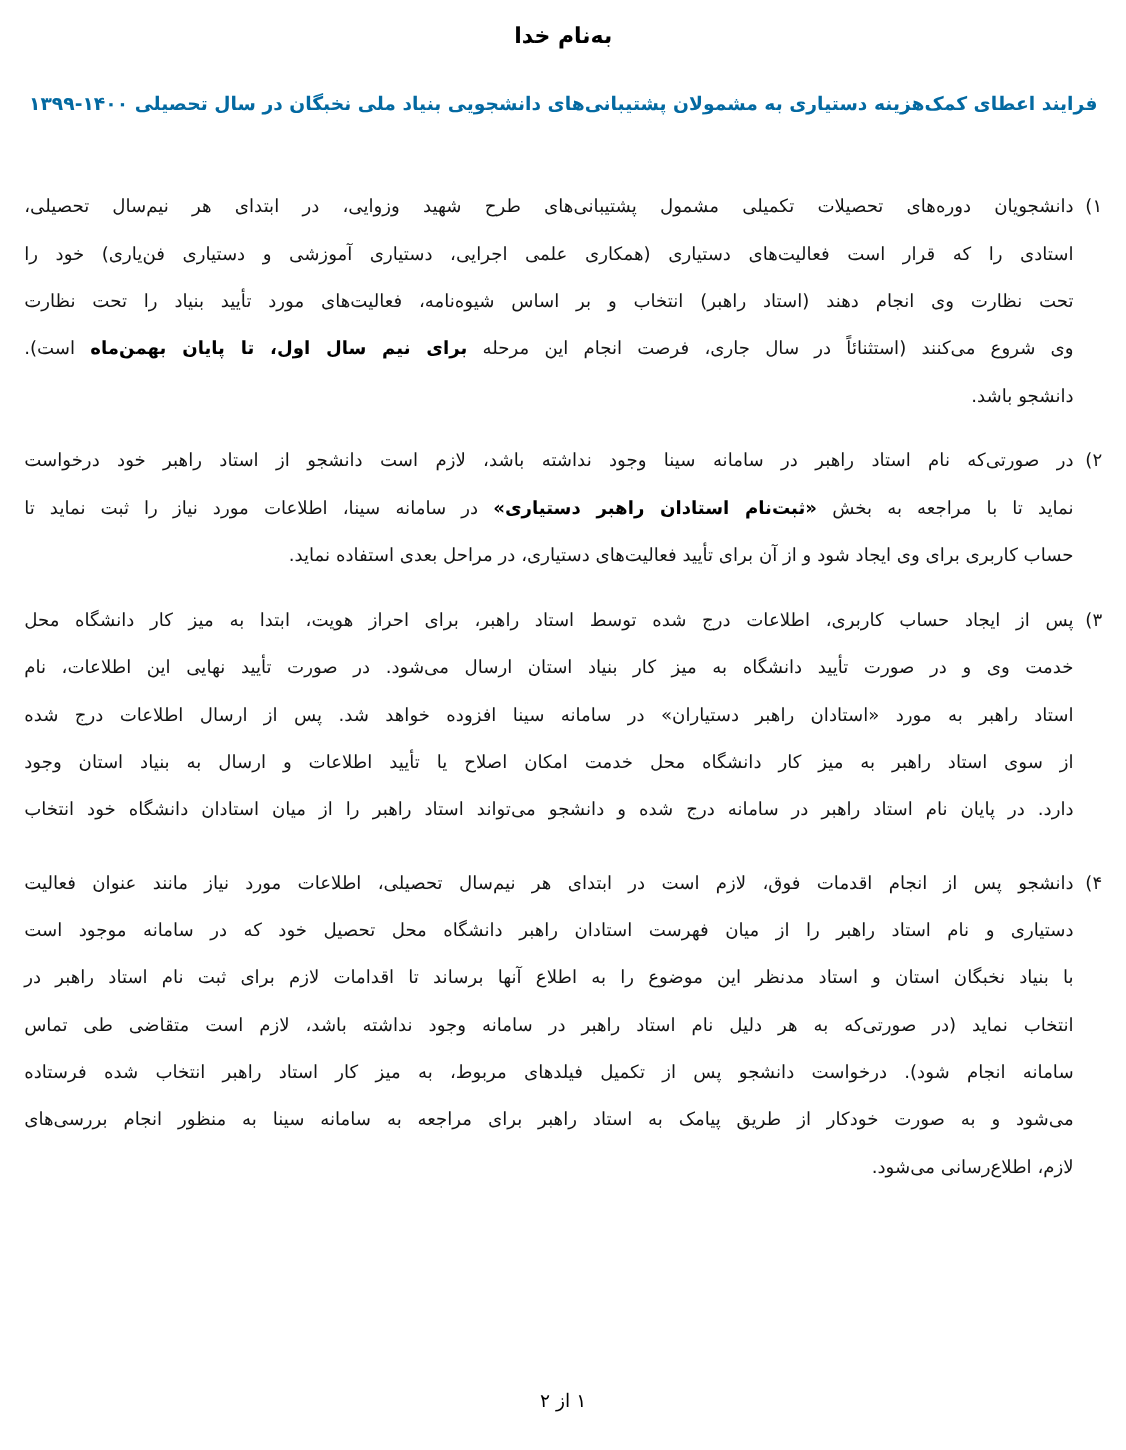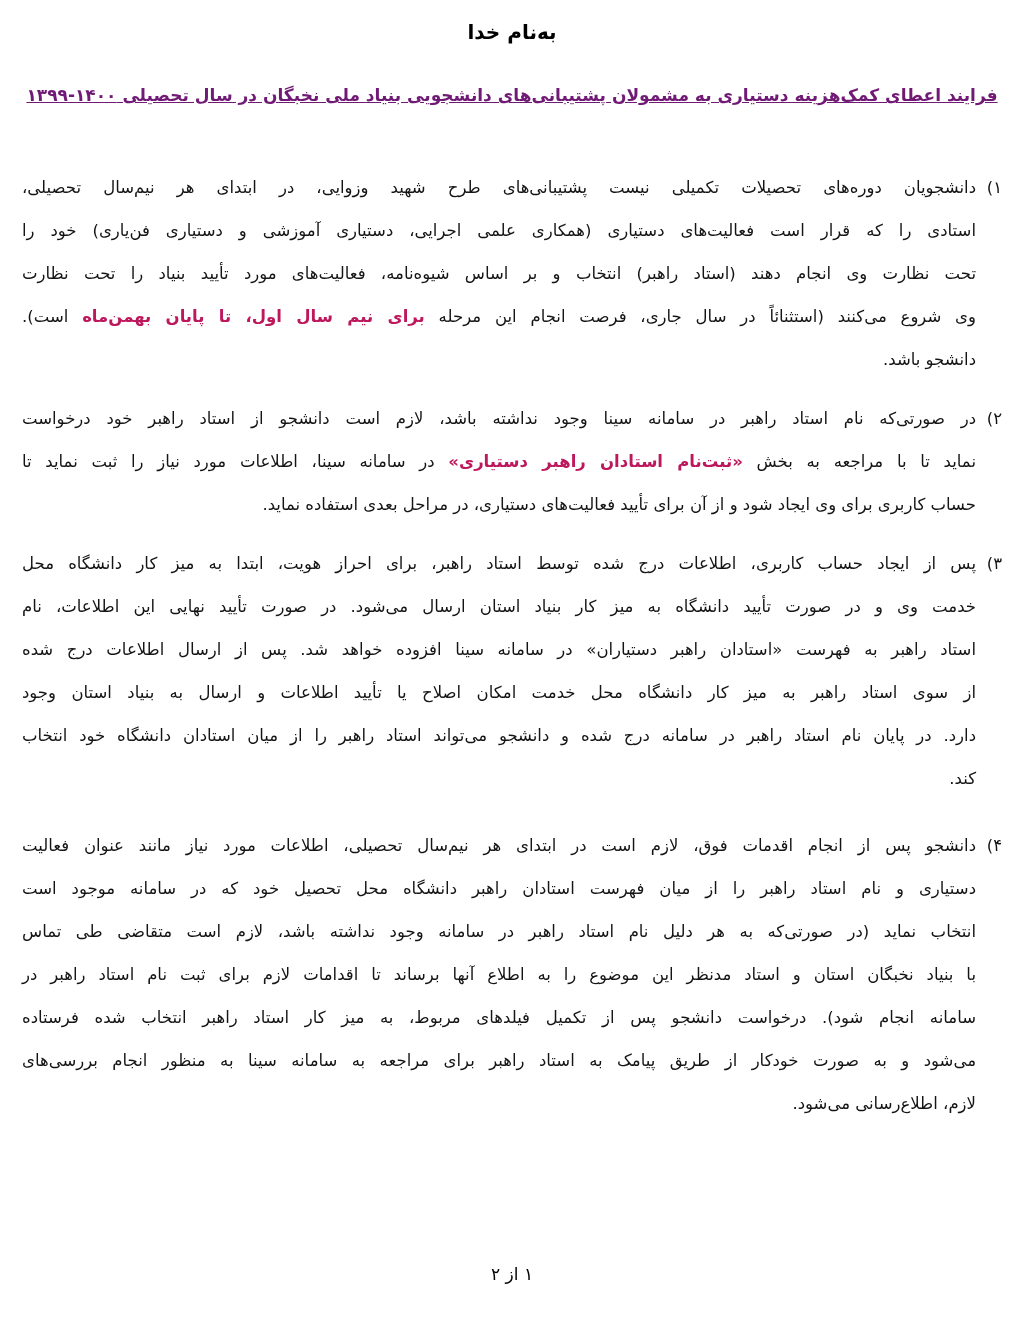--- a/index.html
+++ b/index.html
@@ -28,9 +28,8 @@
     font-size: 17px;
     font-weight: bold;
     line-height: 26px;
-    color: #701a75;
+    color: #0369a1;
     white-space: nowrap;
-    text-decoration: underline;
   }
   .doc-body {
     margin-top: 58px;

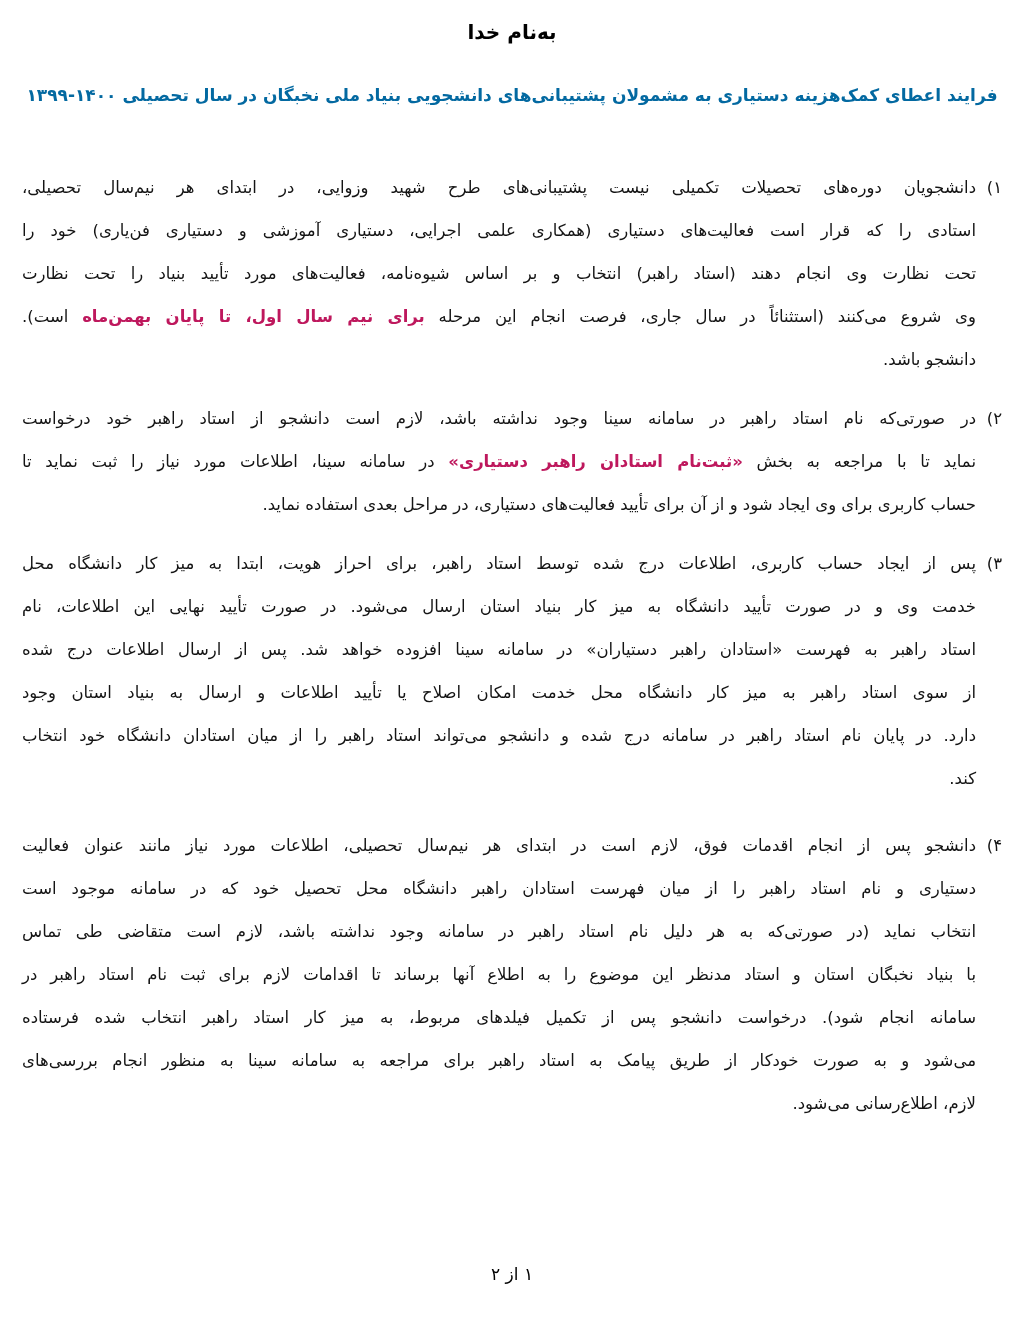--- a/index.html
+++ b/index.html
@@ -80,7 +80,7 @@
   <div class="doc-body" id="doc-body">
       <div class="item">
         <span class="num">۱)</span>
-        <div class="line"><span class="seg">دانشجویان دوره‌های تحصیلات تکمیلی نیست پشتیبانی‌های طرح شهید وزوایی، در ابتدای هر نیم‌سال تحصیلی،</span></div>
+        <div class="line"><span class="seg">دانشجویان دوره‌های تحصیلات تکمیلی مشمول پشتیبانی‌های طرح شهید وزوایی، در ابتدای هر نیم‌سال تحصیلی،</span></div>
         <div class="line"><span class="seg">استادی را که قرار است فعالیت‌های دستیاری (همکاری علمی اجرایی، دستیاری آموزشی و دستیاری فن‌یاری) خود را</span></div>
         <div class="line"><span class="seg">تحت نظارت وی انجام دهند (استاد راهبر) انتخاب و بر اساس شیوه‌نامه، فعالیت‌های مورد تأیید بنیاد را تحت نظارت</span></div>
         <div class="line"><span class="seg">وی شروع می‌کنند (استثنائاً در سال جاری، فرصت انجام این مرحله </span><span class="seg red">برای نیم سال اول، تا پایان بهمن‌ماه</span><span class="seg"> است).</span></div>

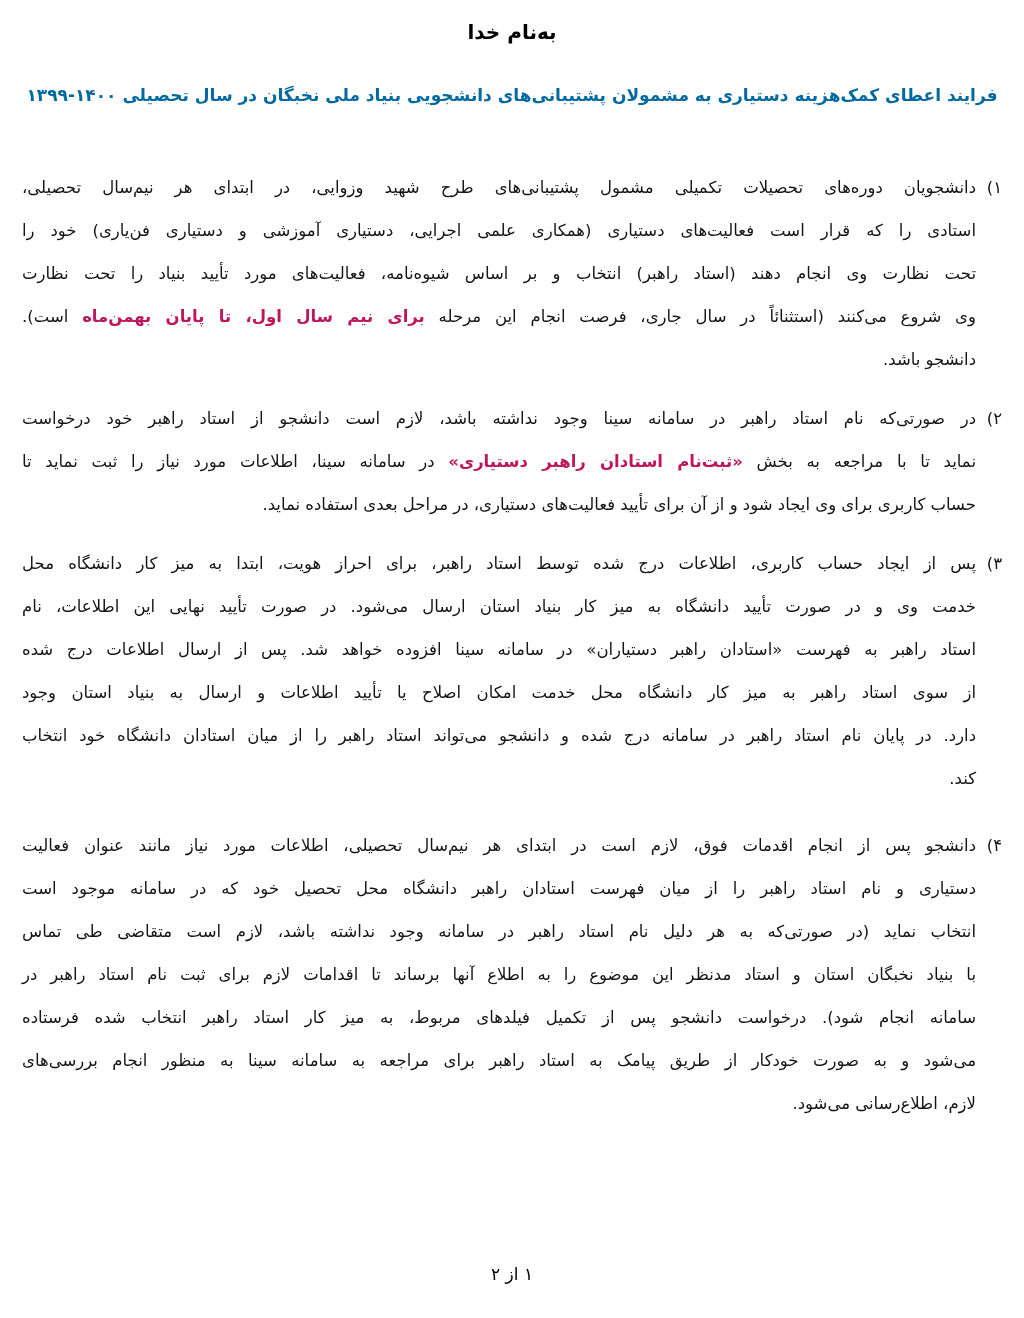--- a/index.html
+++ b/index.html
@@ -56,7 +56,7 @@
     text-align-last: right;
   }
   .seg.red {
-    color: #be185d;
+    color: #000000;
     font-weight: bold;
   }
   .page-number {

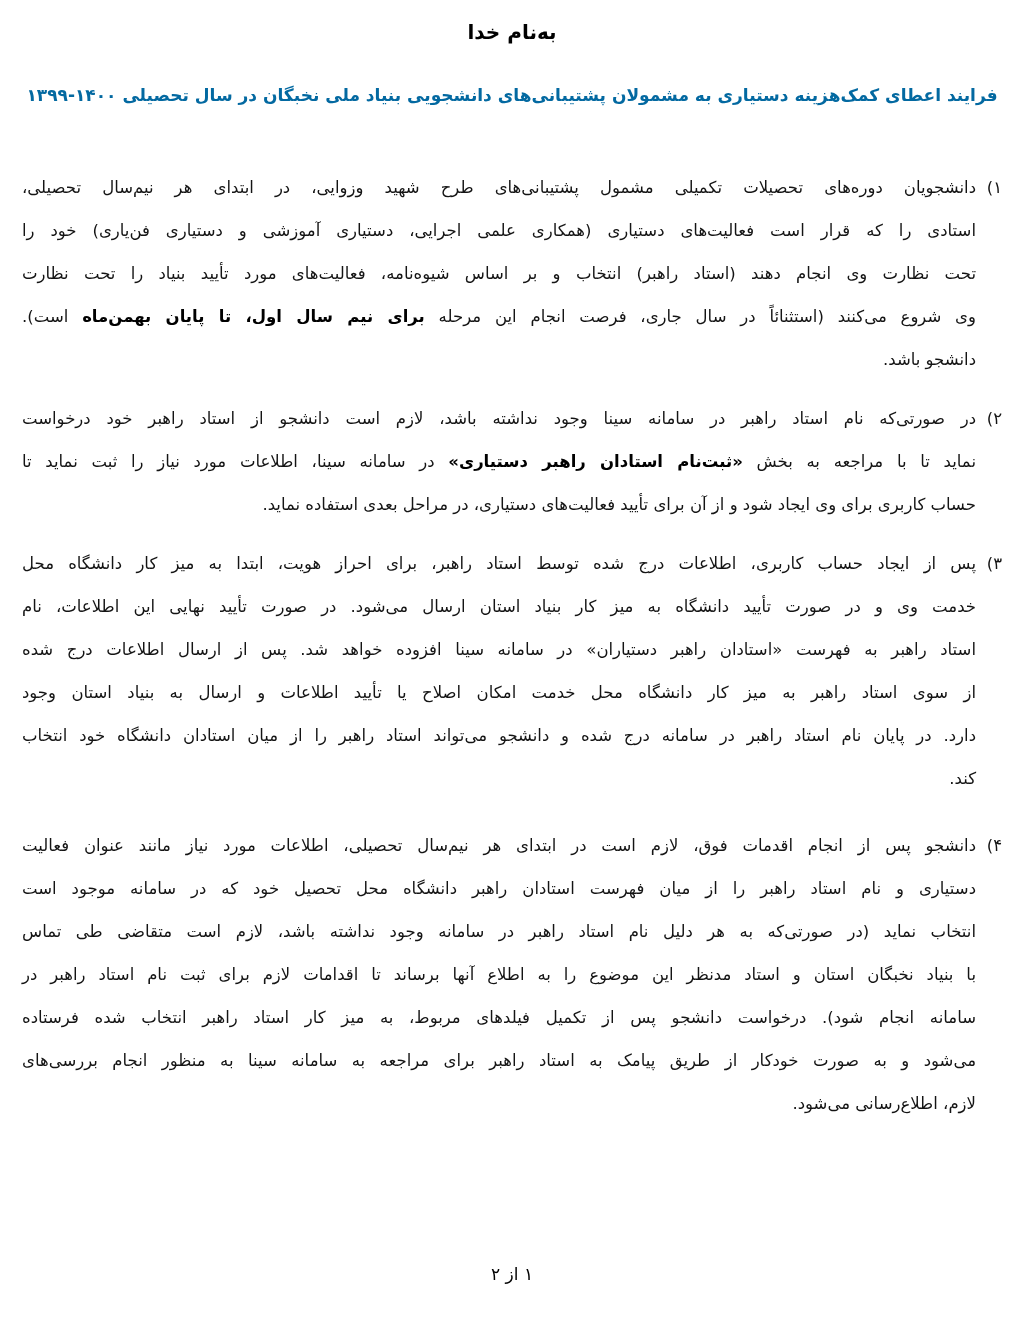--- a/index.html
+++ b/index.html
@@ -96,7 +96,7 @@
         <span class="num">۳)</span>
         <div class="line"><span class="seg">پس از ایجاد حساب کاربری، اطلاعات درج شده توسط استاد راهبر، برای احراز هویت، ابتدا به میز کار دانشگاه محل</span></div>
         <div class="line"><span class="seg">خدمت وی و در صورت تأیید دانشگاه به میز کار بنیاد استان ارسال می‌شود. در صورت تأیید نهایی این اطلاعات، نام</span></div>
-        <div class="line"><span class="seg">استاد راهبر به فهرست «استادان راهبر دستیاران» در سامانه سینا افزوده خواهد شد. پس از ارسال اطلاعات درج شده</span></div>
+        <div class="line"><span class="seg">استاد راهبر به مورد «استادان راهبر دستیاران» در سامانه سینا افزوده خواهد شد. پس از ارسال اطلاعات درج شده</span></div>
         <div class="line"><span class="seg">از سوی استاد راهبر به میز کار دانشگاه محل خدمت امکان اصلاح یا تأیید اطلاعات و ارسال به بنیاد استان وجود</span></div>
         <div class="line"><span class="seg">دارد. در پایان نام استاد راهبر در سامانه درج شده و دانشجو می‌تواند استاد راهبر را از میان استادان دانشگاه خود انتخاب</span></div>
         <div class="line last"><span class="seg">کند.</span></div>

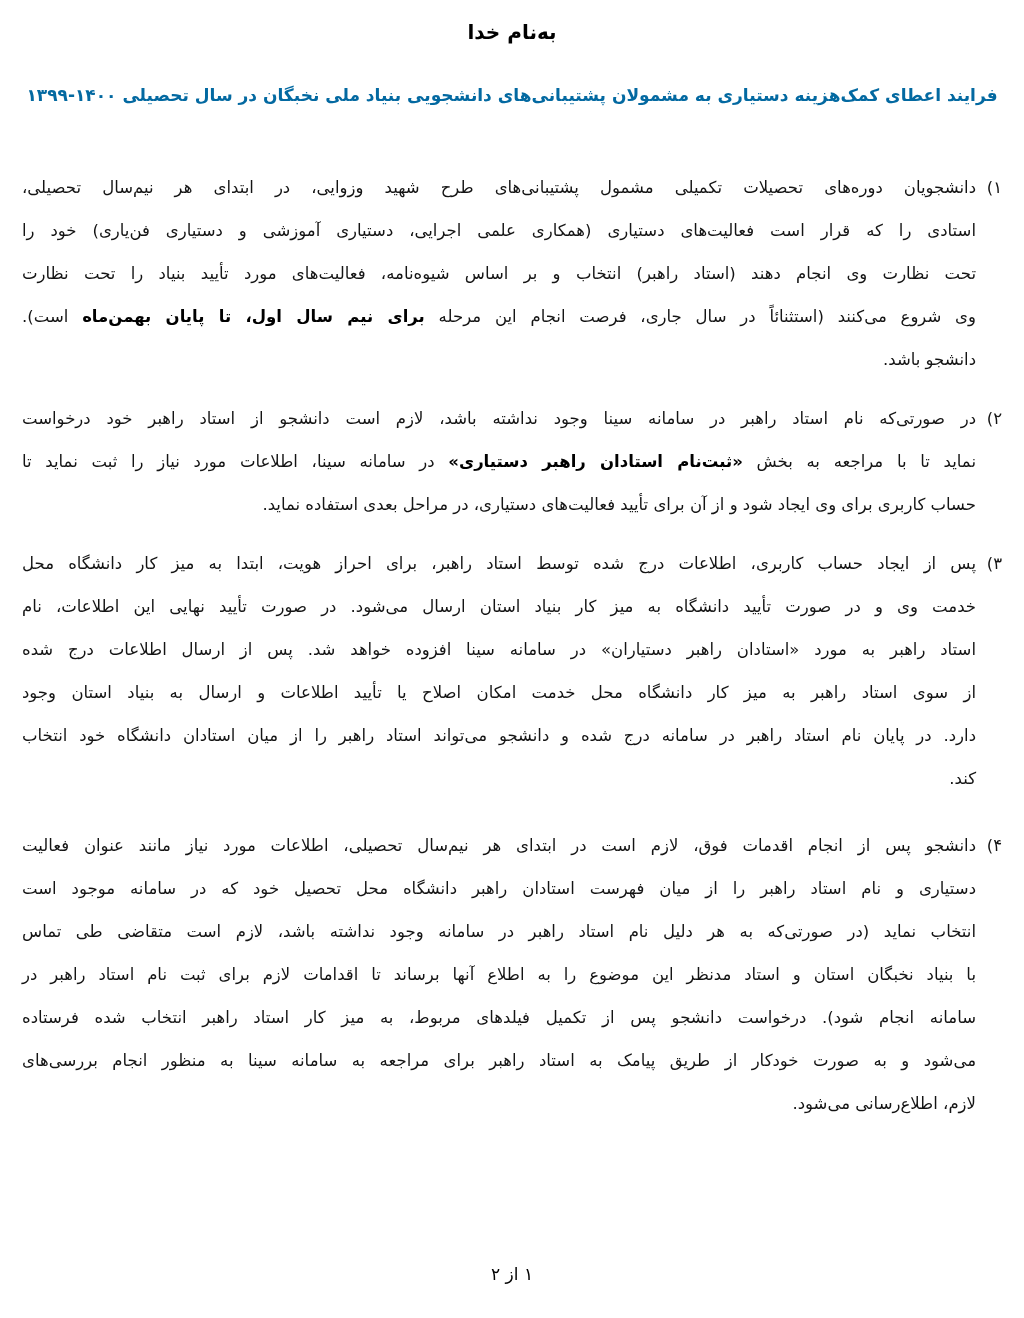--- a/index.html
+++ b/index.html
@@ -99,7 +99,6 @@
         <div class="line"><span class="seg">استاد راهبر به مورد «استادان راهبر دستیاران» در سامانه سینا افزوده خواهد شد. پس از ارسال اطلاعات درج شده</span></div>
         <div class="line"><span class="seg">از سوی استاد راهبر به میز کار دانشگاه محل خدمت امکان اصلاح یا تأیید اطلاعات و ارسال به بنیاد استان وجود</span></div>
         <div class="line"><span class="seg">دارد. در پایان نام استاد راهبر در سامانه درج شده و دانشجو می‌تواند استاد راهبر را از میان استادان دانشگاه خود انتخاب</span></div>
-        <div class="line last"><span class="seg">کند.</span></div>
       </div>
       <div class="item">
         <span class="num">۴)</span>

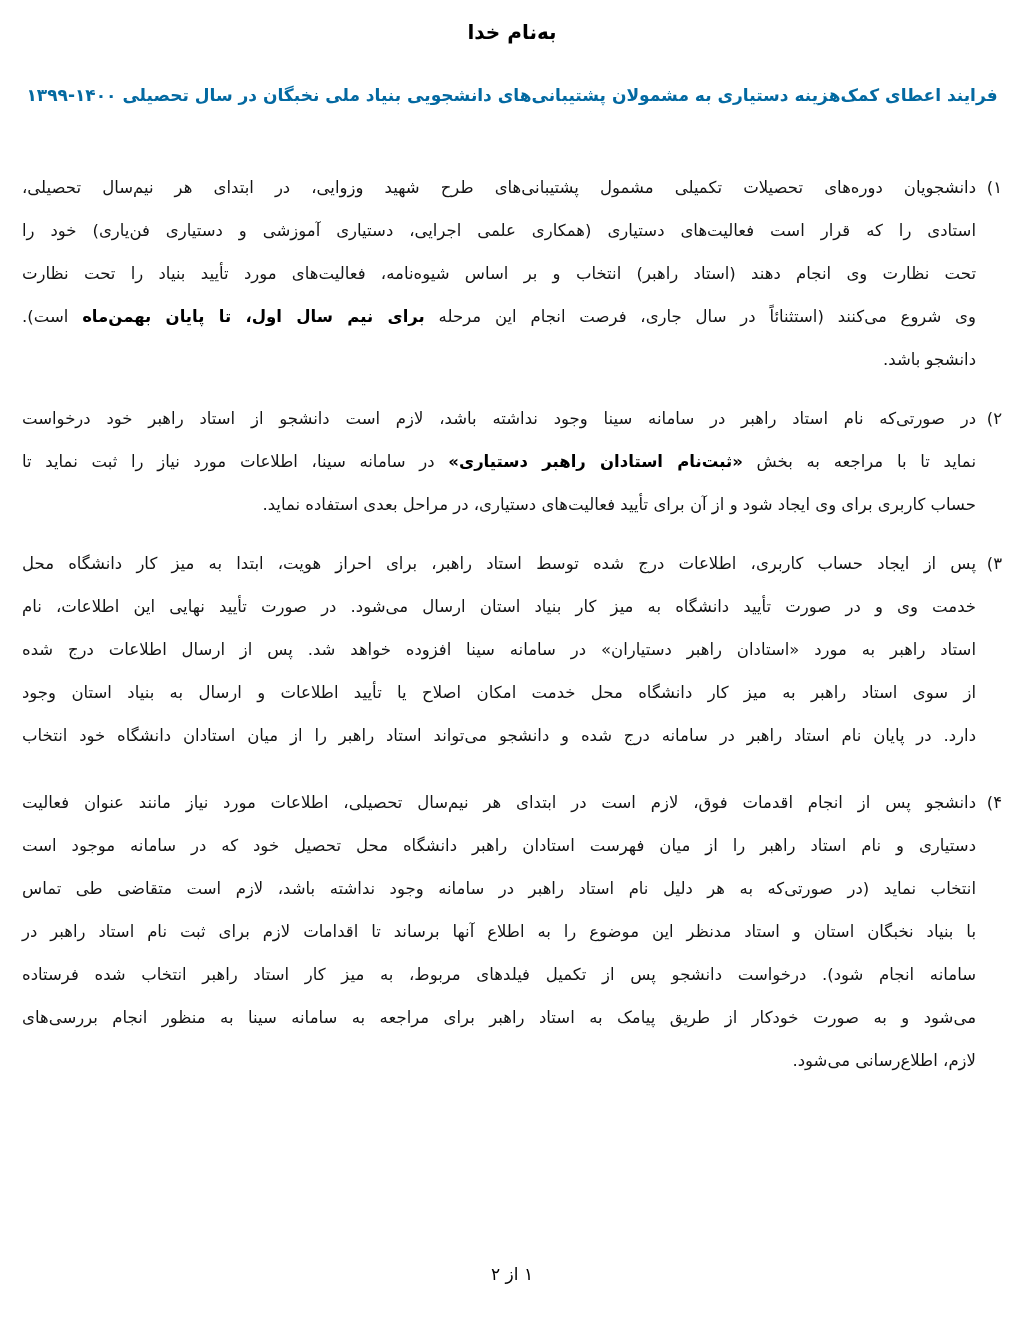--- a/index.html
+++ b/index.html
@@ -104,8 +104,8 @@
         <span class="num">۴)</span>
         <div class="line"><span class="seg">دانشجو پس از انجام اقدمات فوق، لازم است در ابتدای هر نیم‌سال تحصیلی، اطلاعات مورد نیاز مانند عنوان فعالیت</span></div>
         <div class="line"><span class="seg">دستیاری و نام استاد راهبر را از میان فهرست استادان راهبر دانشگاه محل تحصیل خود که در سامانه موجود است</span></div>
+        <div class="line"><span class="seg">با بنیاد نخبگان استان و استاد مدنظر این موضوع را به اطلاع آنها برساند تا اقدامات لازم برای ثبت نام استاد راهبر در</span></div>
         <div class="line"><span class="seg">انتخاب نماید (در صورتی‌که به هر دلیل نام استاد راهبر در سامانه وجود نداشته باشد، لازم است متقاضی طی تماس</span></div>
-        <div class="line"><span class="seg">با بنیاد نخبگان استان و استاد مدنظر این موضوع را به اطلاع آنها برساند تا اقدامات لازم برای ثبت نام استاد راهبر در</span></div>
         <div class="line"><span class="seg">سامانه انجام شود). درخواست دانشجو پس از تکمیل فیلدهای مربوط، به میز کار استاد راهبر انتخاب شده فرستاده</span></div>
         <div class="line"><span class="seg">می‌شود و به صورت خودکار از طریق پیامک به استاد راهبر برای مراجعه به سامانه سینا به منظور انجام بررسی‌های</span></div>
         <div class="line last"><span class="seg">لازم، اطلاع‌رسانی می‌شود.</span></div>

